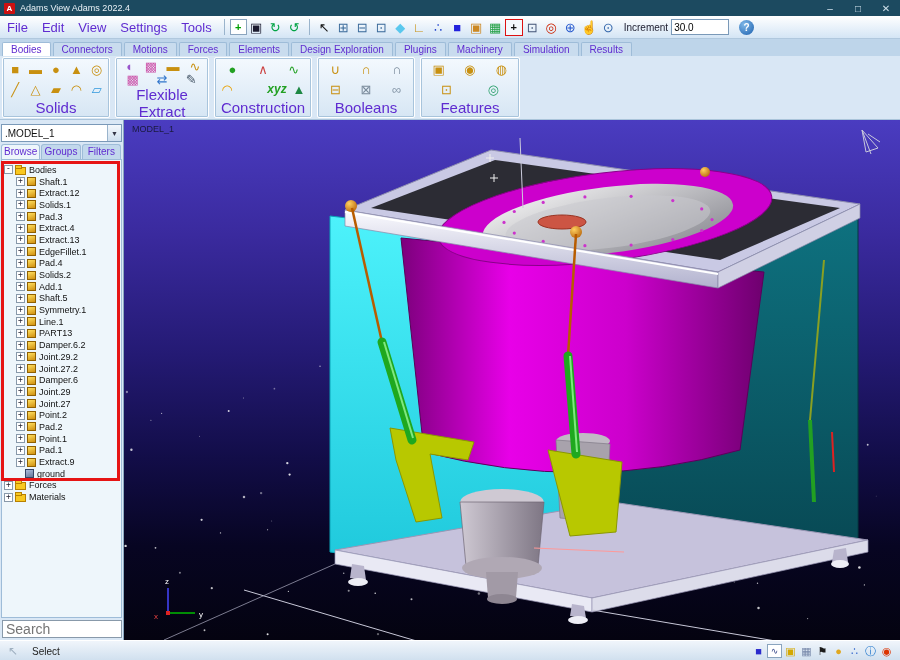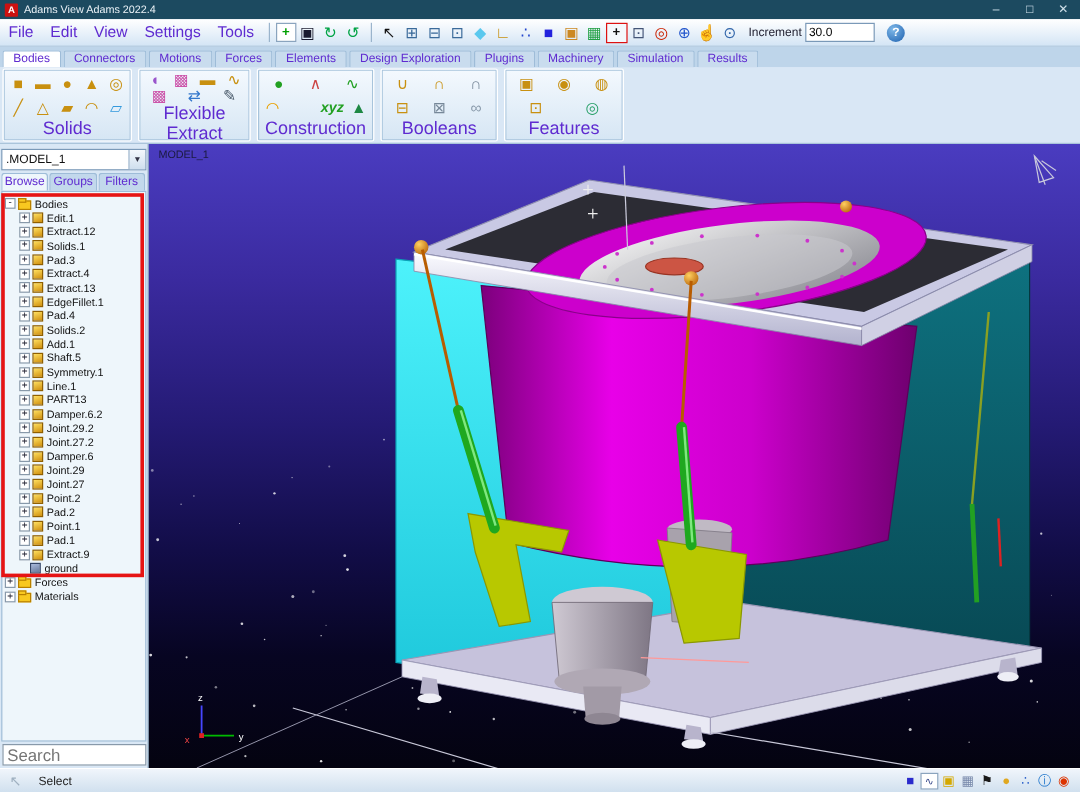--- a/index.html
+++ b/index.html
@@ -235,7 +235,7 @@
         <div class="trow d1">
           <span class="exp">+</span>
           <span class="tico part"></span>
-          <span>Edit.1</span>
+          <span>Shaft.1</span>
         </div>
         <div class="trow d1">
           <span class="exp">+</span>

